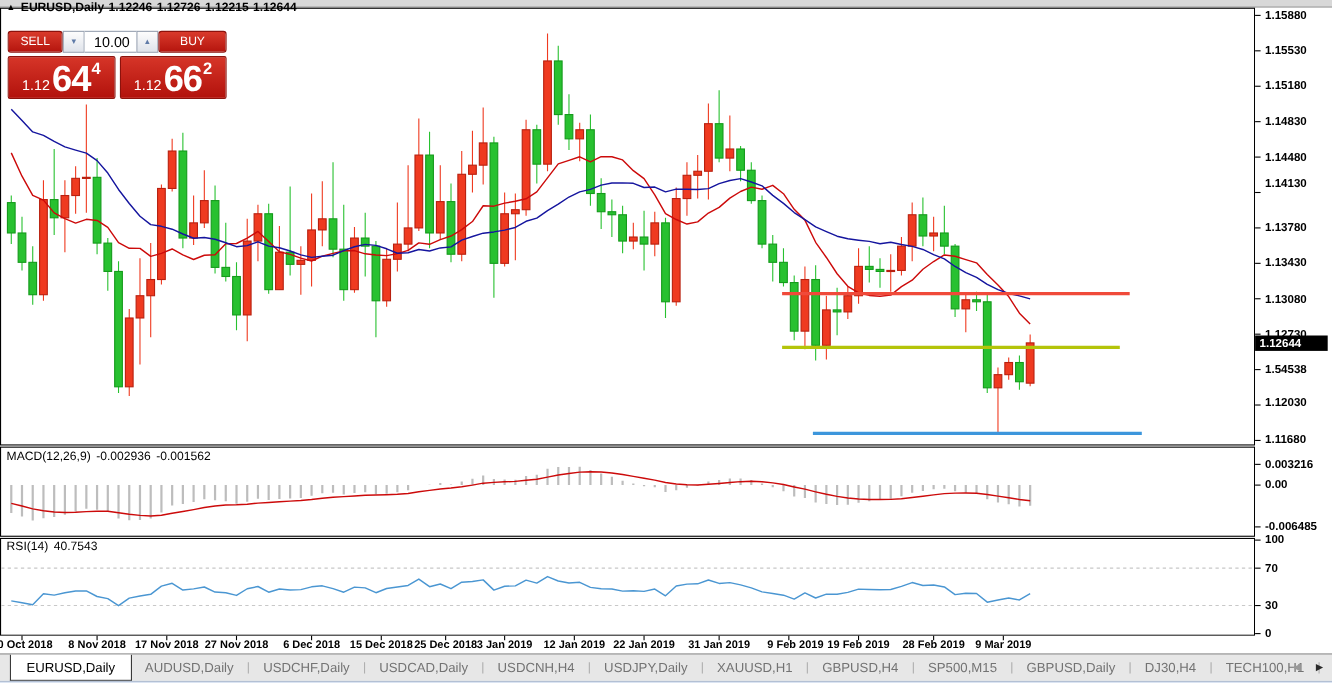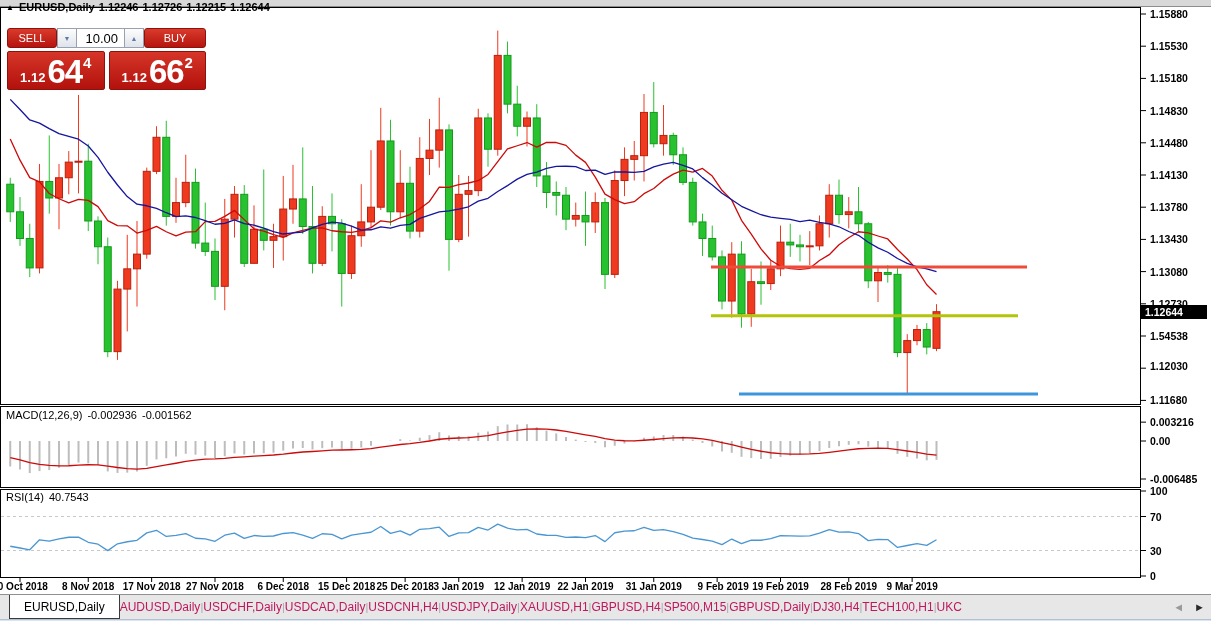--- a/index.html
+++ b/index.html
@@ -42,7 +42,7 @@
   #vol-field{flex:1;background:#fff;border-top:1px solid #97a1b1;border-bottom:1px solid #97a1b1;box-sizing:border-box;font-size:13px;color:#000;display:flex;align-items:center;justify-content:flex-end;padding-right:6px;}
   #trade-row2{display:flex;margin-top:3px;gap:4px;}
   .pricebox{flex:1;height:39px;background:linear-gradient(180deg,#d63528,#b2120c);border:1px solid #8d120c;border-radius:2px;color:#fff;display:flex;align-items:flex-end;justify-content:center;padding-bottom:4px;box-sizing:border-box;cursor:pointer;}
-  .pricebox .pfx{font-size:13px;font-weight:700;margin-right:2px;line-height:15px;}
+  .pricebox .pfx{font-size:13px;font-weight:400;margin-right:2px;line-height:15px;}
   .pricebox .big{font-size:33px;font-weight:700;line-height:27px;letter-spacing:-1px;}
   .pricebox .sup{font-size:15px;font-weight:700;position:relative;top:-14px;margin-left:1px;}
 

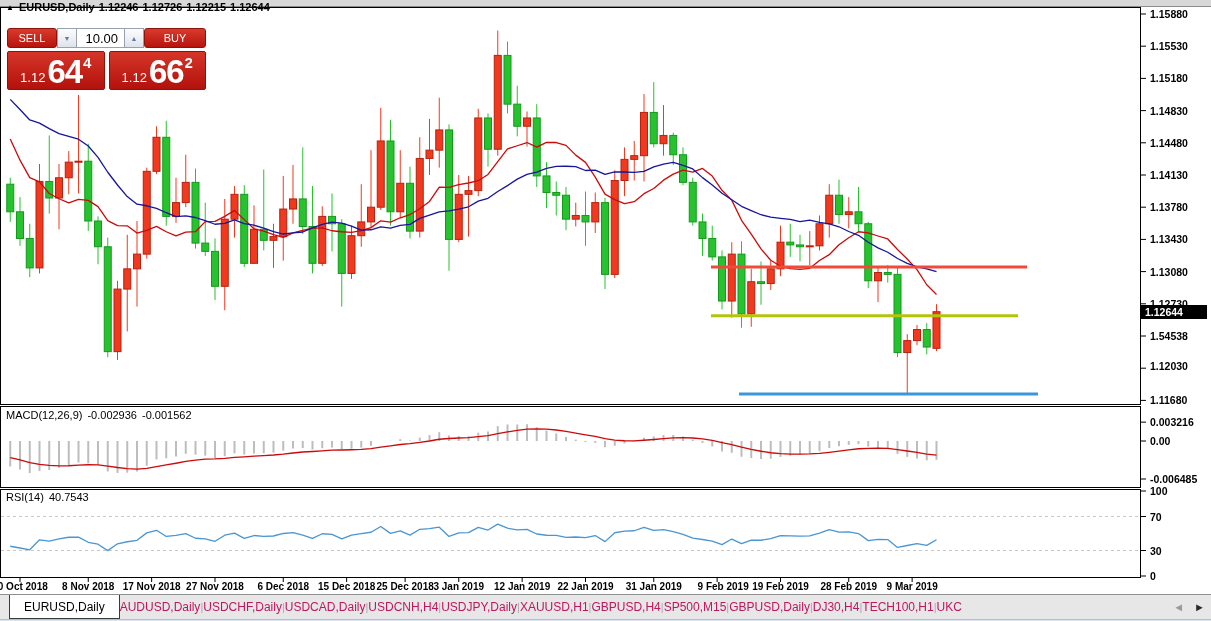--- a/index.html
+++ b/index.html
@@ -78,7 +78,7 @@
       <div class="ylab" style="top: 71.4px;">1.15180</div>
       <div class="ylab" style="top: 103.6px;">1.14830</div>
       <div class="ylab" style="top: 135.8px;">1.14480</div>
-      <div class="ylab" style="top: 168px;">1.14130</div>
+      <div class="ylab" style="top: 160px;">1.14130</div>
       <div class="ylab" style="top: 200.2px;">1.13780</div>
       <div class="ylab" style="top: 232.4px;">1.13430</div>
       <div class="ylab" style="top: 264.6px;">1.13080</div>

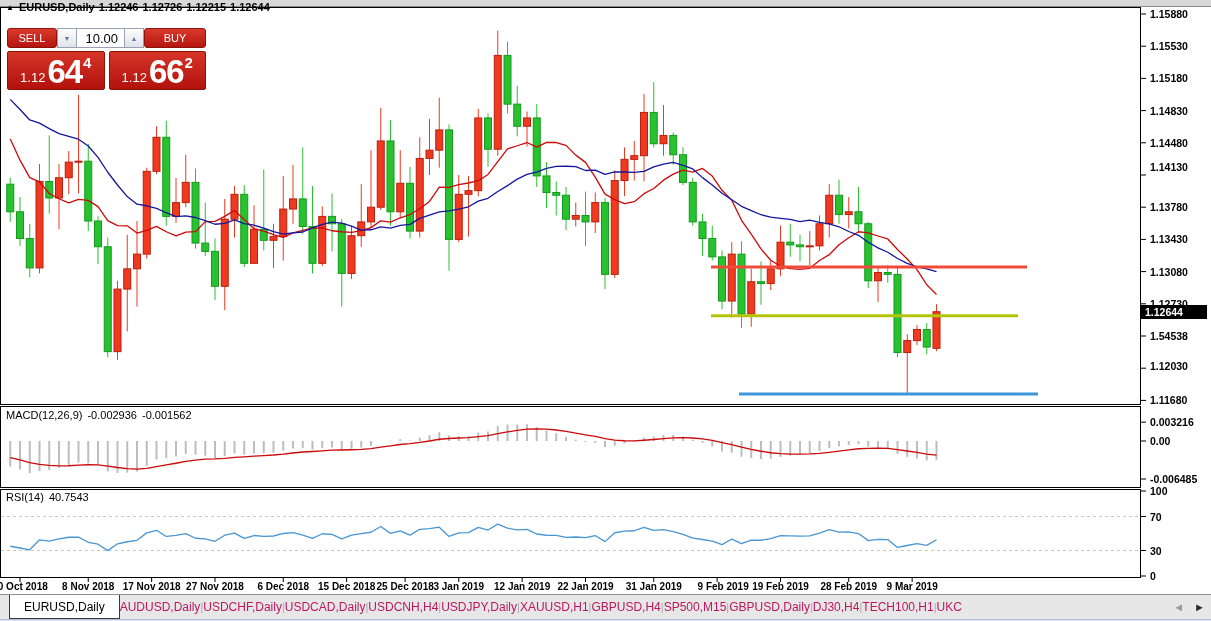--- a/index.html
+++ b/index.html
@@ -52,7 +52,7 @@
 
   
   #tab-bar{position:absolute;left:0;top:594px;width:1211px;height:25px;background:#e7e7e7;border-top:1px solid #909090;box-sizing:border-box;z-index:1;display:flex;align-items:stretch;overflow:hidden;padding-right:56px;}
-  .tab{display:flex;align-items:center;padding:0 0;font-size:12px;color:#be185d;white-space:nowrap;cursor:pointer;}
+  .tab{display:flex;align-items:center;padding:0 12px;font-size:12px;color:#737373;white-space:nowrap;cursor:pointer;}
   .tab.active{background:#fff;border:1px solid #3a3a3a;border-top:none;color:#000;margin-left:9px;padding:0 14px;}
   .tabsep{display:flex;align-items:center;color:#aaa;font-size:11px;}
   #tab-arrows{position:absolute;right:6px;top:594px;height:25px;display:flex;align-items:center;gap:10px;z-index:2;}

